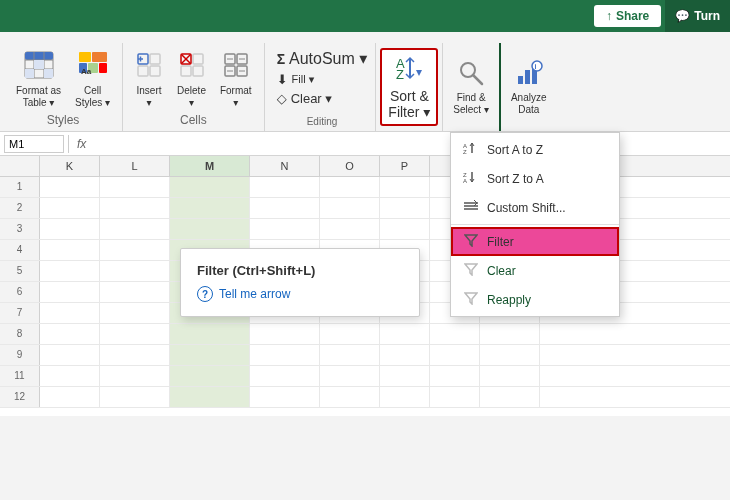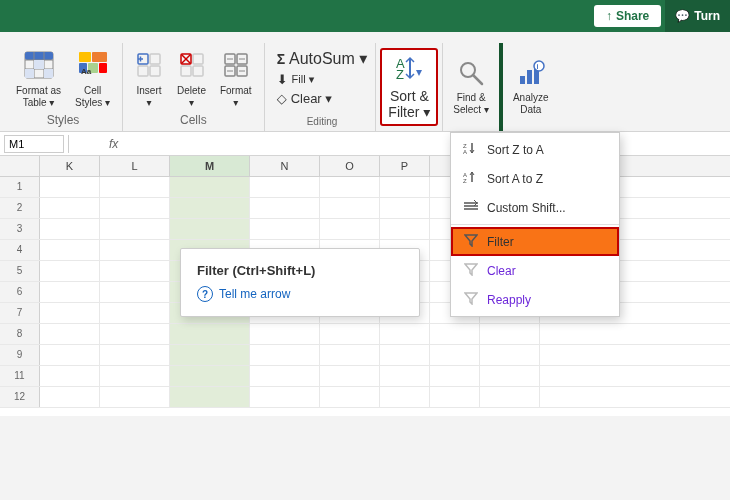--- a/index.html
+++ b/index.html
@@ -442,7 +442,7 @@
     <div style="font-size:10px; color:#666; padding-bottom:4px;"></div>
   </div>
 
-  <div style="display:flex; flex-direction:column; align-items:center; padding: 0 4px; height:88px; justify-content:space-between; border-right: 4px solid #14532d;">
+  <div style="display:flex; flex-direction:column; align-items:center; padding: 0 4px; height:88px; justify-content:space-between; border-right: 2px solid #14532d;">
     <div style="flex:1; padding-top:4px; display:flex; flex-direction:column; align-items:center; justify-content:center;">
       <div class="ribbon-btn">
         <div>

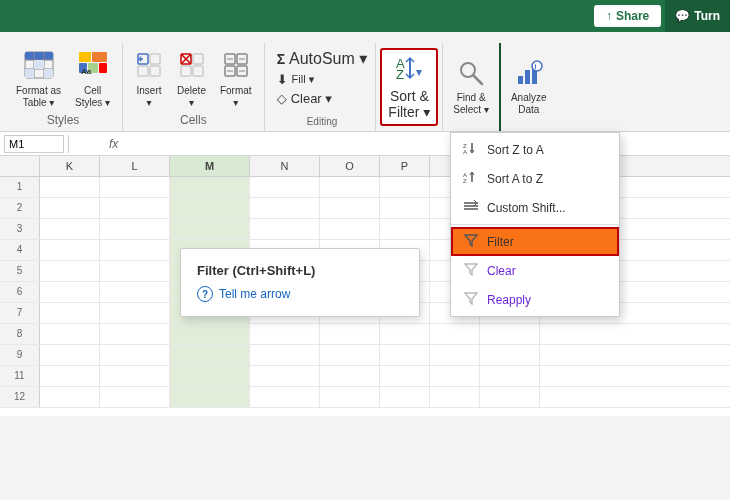--- a/index.html
+++ b/index.html
@@ -297,7 +297,6 @@
       color: #666;
       font-style: italic;
       padding: 0 4px;
-      margin-left: 32px;
     }
     .formula-input {
       flex: 1;

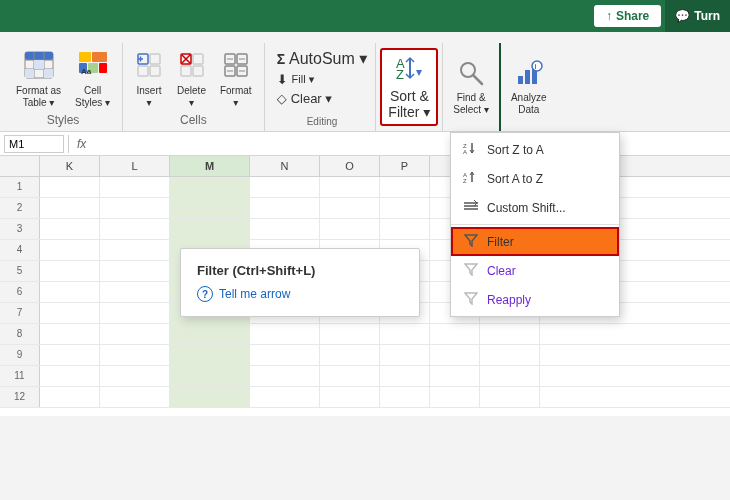--- a/index.html
+++ b/index.html
@@ -625,6 +625,17 @@
   <div class="menu-item">
     <span class="m-icon">
       <svg width="16" height="14" viewBox="0 0 16 14">
+        <text x="0" y="7" font-size="6" fill="#555">A</text>
+        <text x="0" y="13" font-size="6" fill="#555">Z</text>
+        <line x1="9" y1="2" x2="9" y2="12" stroke="#555" stroke-width="1.5"></line>
+        <polyline points="7,5 9,2 11,5" fill="none" stroke="#555" stroke-width="1"></polyline>
+      </svg>
+    </span>
+    <span>Sort A to Z</span>
+  </div>
+  <div class="menu-item">
+    <span class="m-icon">
+      <svg width="16" height="14" viewBox="0 0 16 14">
         <text x="0" y="7" font-size="6" fill="#555">Z</text>
         <text x="0" y="13" font-size="6" fill="#555">A</text>
         <line x1="9" y1="2" x2="9" y2="12" stroke="#555" stroke-width="1.5"></line>
@@ -632,17 +643,6 @@
       </svg>
     </span>
     <span>Sort Z to A</span>
-  </div>
-  <div class="menu-item">
-    <span class="m-icon">
-      <svg width="16" height="14" viewBox="0 0 16 14">
-        <text x="0" y="7" font-size="6" fill="#555">A</text>
-        <text x="0" y="13" font-size="6" fill="#555">Z</text>
-        <line x1="9" y1="2" x2="9" y2="12" stroke="#555" stroke-width="1.5"></line>
-        <polyline points="7,5 9,2 11,5" fill="none" stroke="#555" stroke-width="1"></polyline>
-      </svg>
-    </span>
-    <span>Sort A to Z</span>
   </div>
   <div class="menu-item">
     <span class="m-icon">

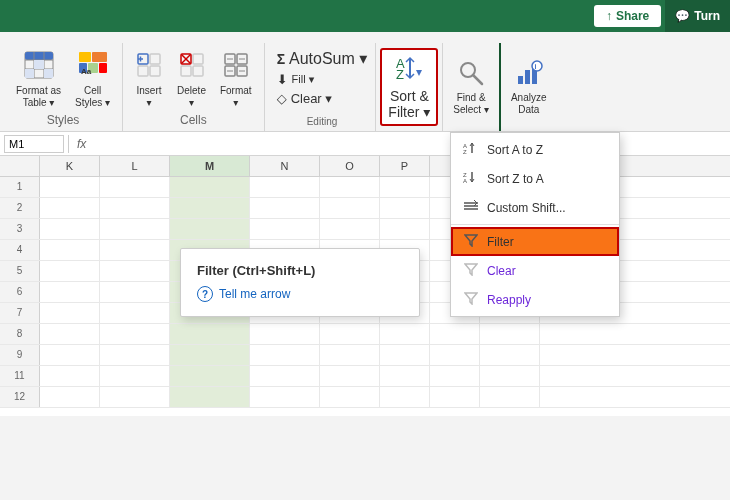--- a/index.html
+++ b/index.html
@@ -152,7 +152,7 @@
       cursor: pointer;
     }
     .menu-item.highlighted {
-      background: #f97316;
+      background: #ec4899;
       border: 2px solid #c00000;
       padding: 4px 10px;
     }

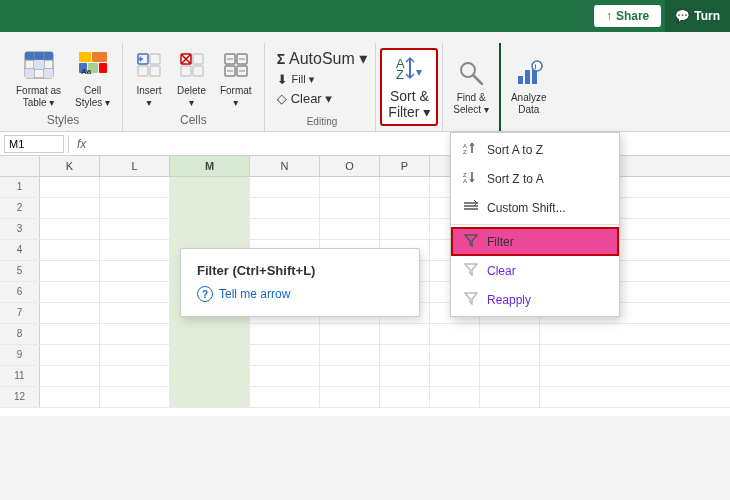--- a/index.html
+++ b/index.html
@@ -157,7 +157,7 @@
       padding: 4px 10px;
     }
     .menu-item.disabled {
-      color: #6d28d9;
+      color: #14532d;
       cursor: default;
     }
     .menu-item .m-icon { font-size: 14px; width: 16px; text-align: center; }

